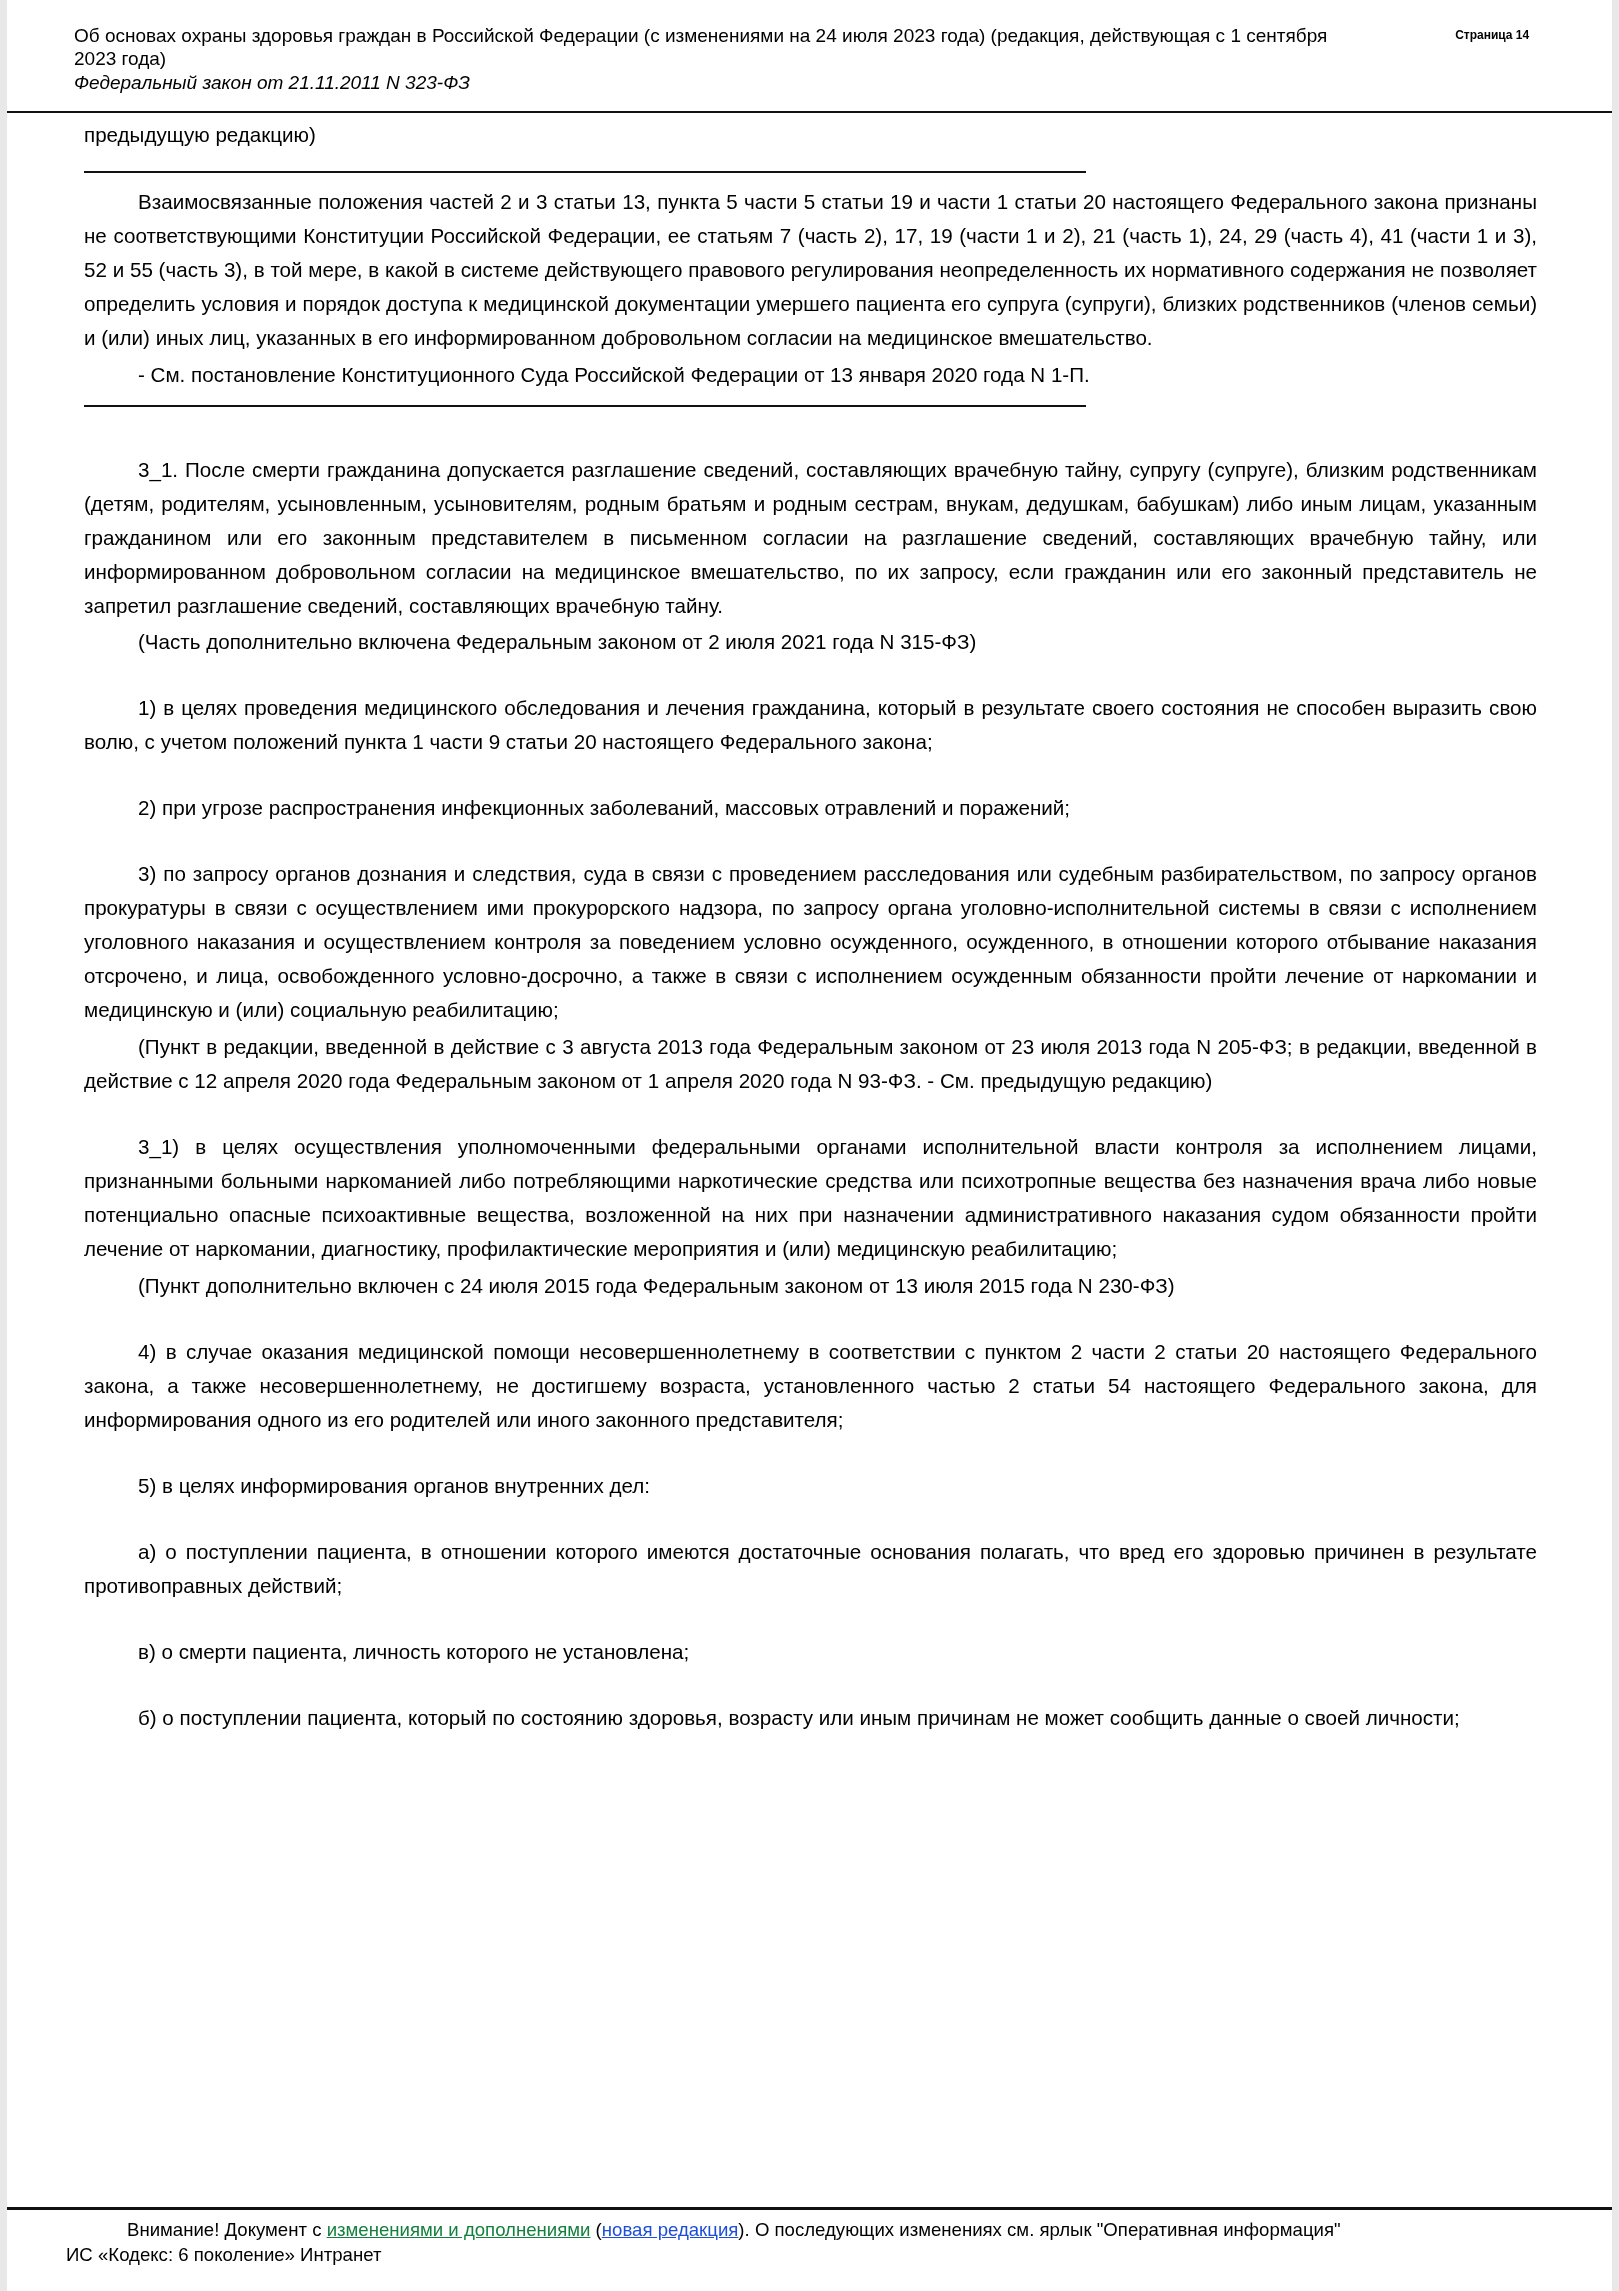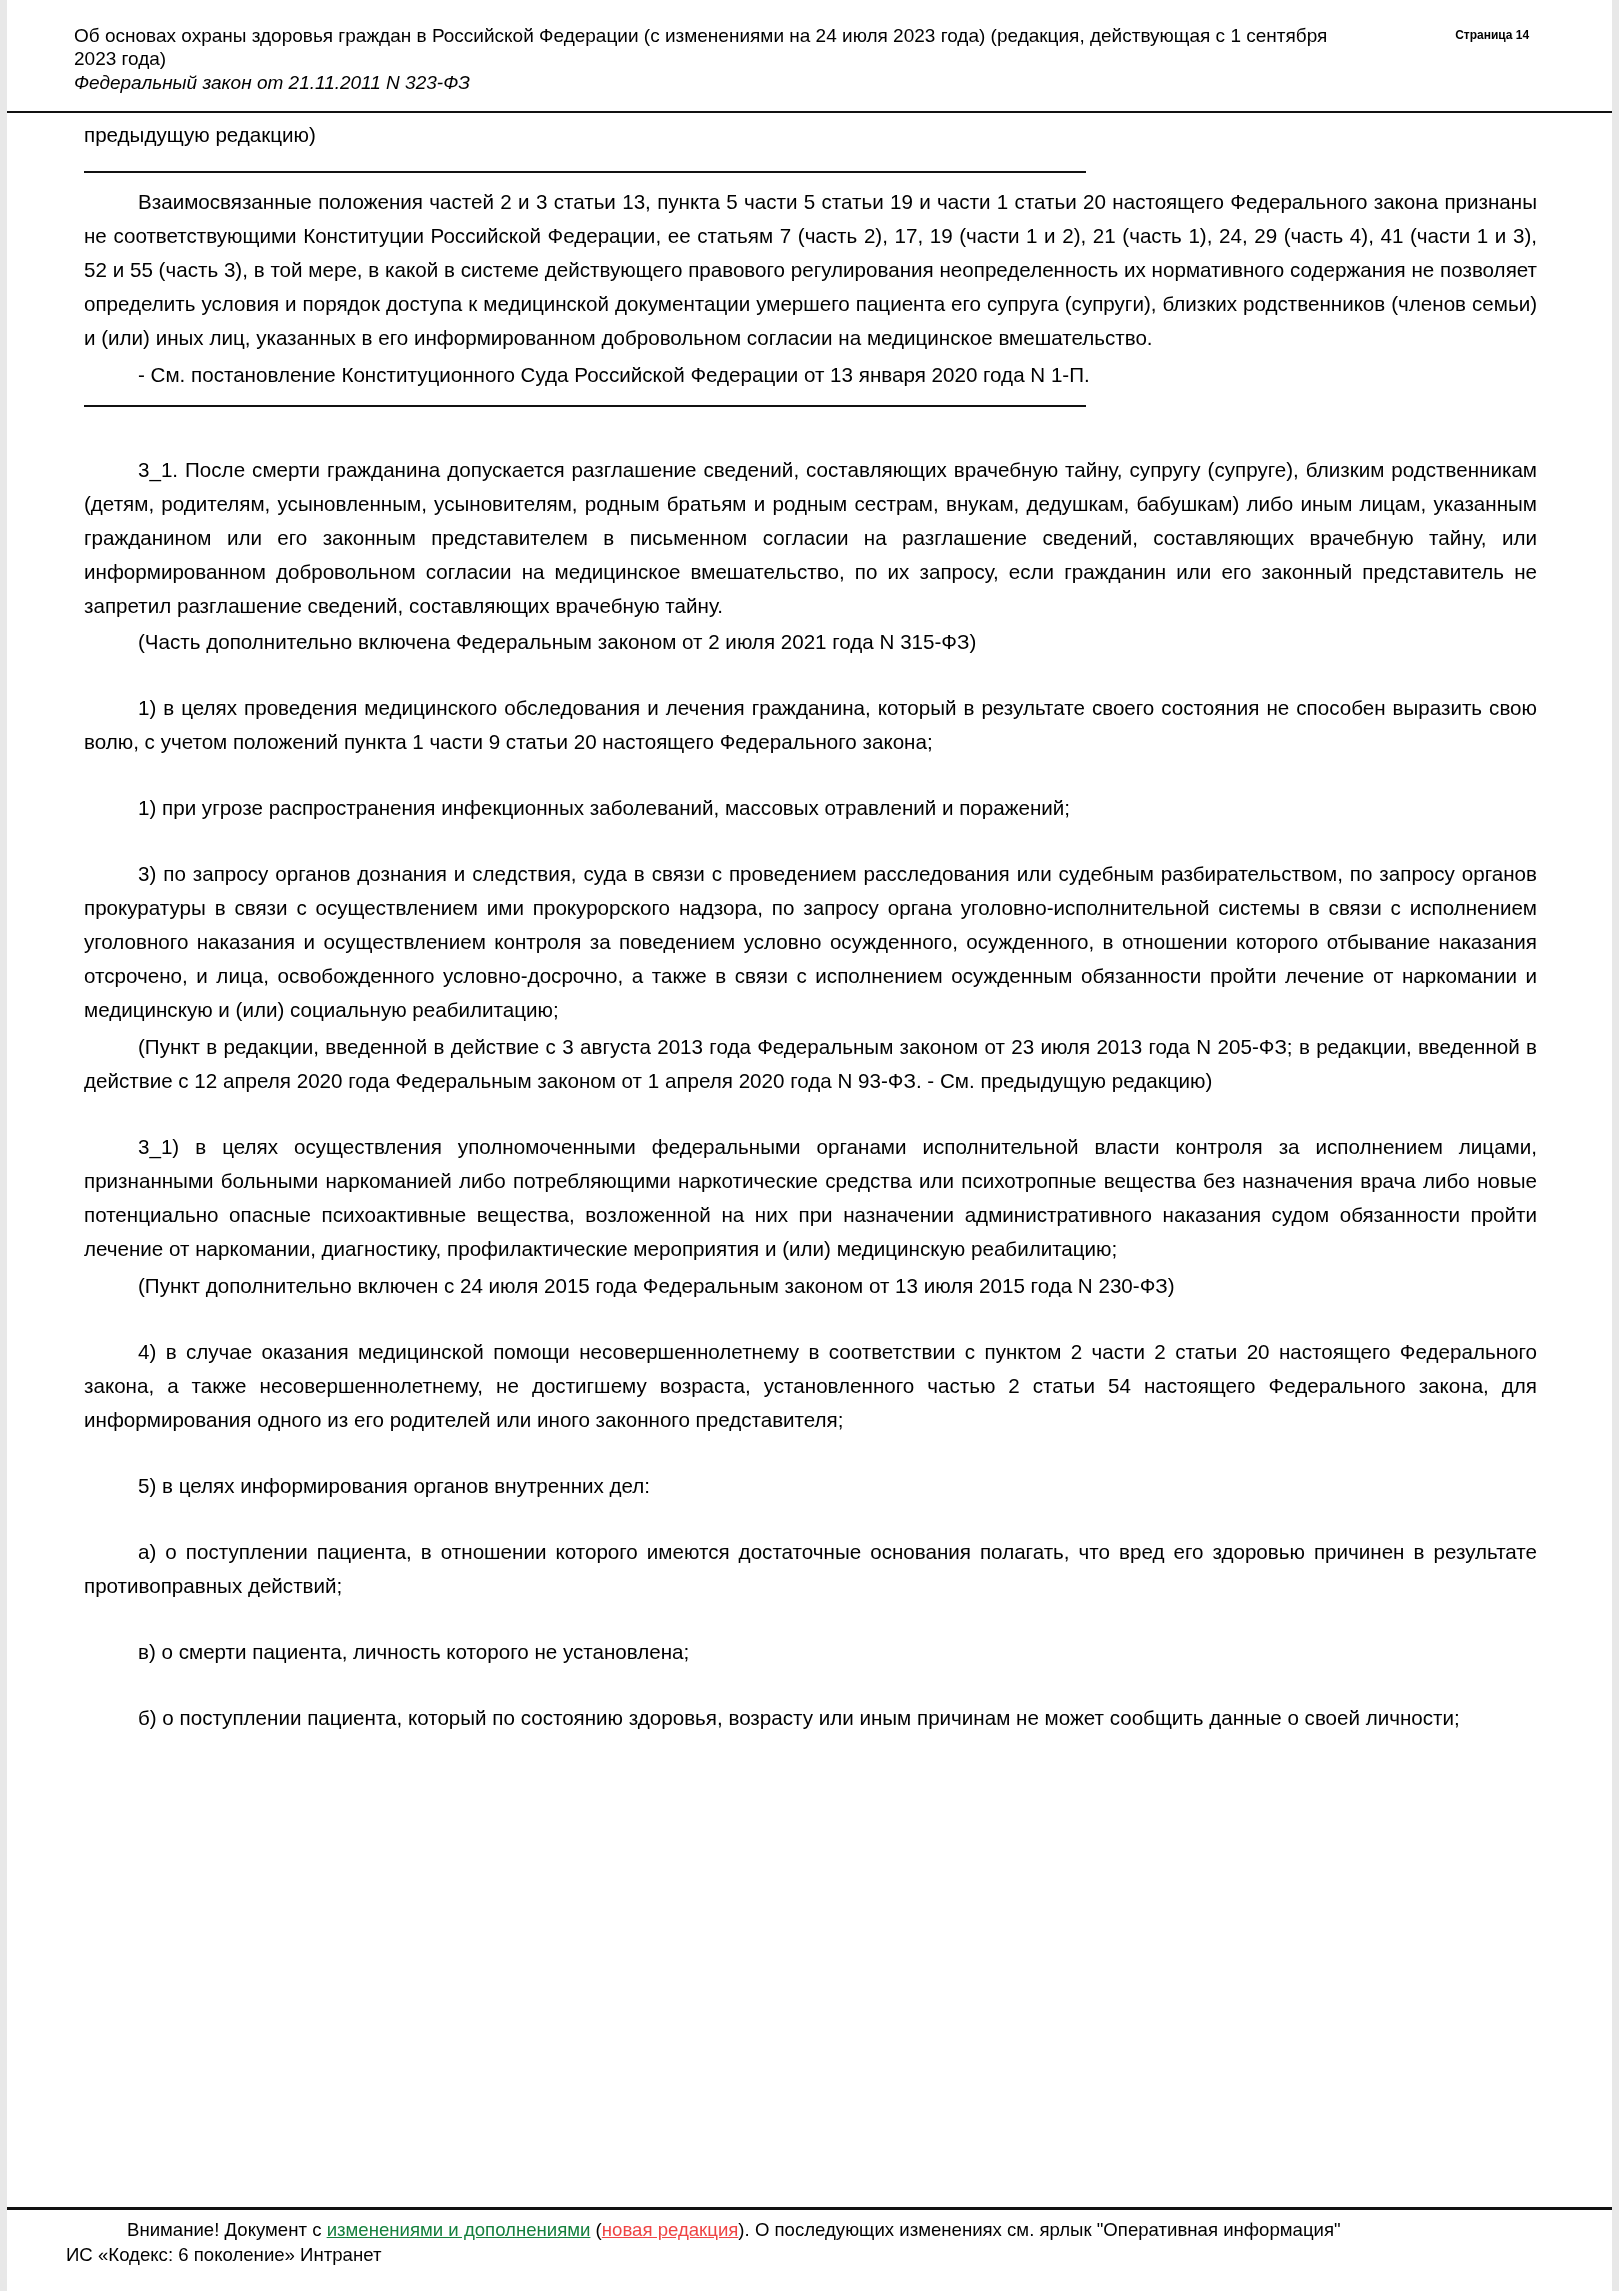--- a/index.html
+++ b/index.html
@@ -96,7 +96,7 @@
       <p class="para indent justify">3_1. После смерти гражданина допускается разглашение сведений, составляющих врачебную тайну, супругу (супруге), близким родственникам (детям, родителям, усыновленным, усыновителям, родным братьям и родным сестрам, внукам, дедушкам, бабушкам) либо иным лицам, указанным гражданином или его законным представителем в письменном согласии на разглашение сведений, составляющих врачебную тайну, или информированном добровольном согласии на медицинское вмешательство, по их запросу, если гражданин или его законный представитель не запретил разглашение сведений, составляющих врачебную тайну.</p>
       <p class="para indent attach">(Часть дополнительно включена Федеральным законом от 2 июля 2021 года N 315-ФЗ)</p>
       <p class="para indent justify gap">1) в целях проведения медицинского обследования и лечения гражданина, который в результате своего состояния не способен выразить свою волю, с учетом положений пункта 1 части 9 статьи 20 настоящего Федерального закона;</p>
-      <p class="para indent gap">1) при угрозе распространения инфекционных заболеваний, массовых отравлений и поражений;</p>
+      <p class="para indent gap">2) при угрозе распространения инфекционных заболеваний, массовых отравлений и поражений;</p>
       <p class="para indent justify gap">3) по запросу органов дознания и следствия, суда в связи с проведением расследования или судебным разбирательством, по запросу органов прокуратуры в связи с осуществлением ими прокурорского надзора, по запросу органа уголовно-исполнительной системы в связи с исполнением уголовного наказания и осуществлением контроля за поведением условно осужденного, осужденного, в отношении которого отбывание наказания отсрочено, и лица, освобожденного условно-досрочно, а также в связи с исполнением осужденным обязанности пройти лечение от наркомании и медицинскую и (или) социальную реабилитацию;</p>
       <p class="para indent justify attach">(Пункт в редакции, введенной в действие с 3 августа 2013 года Федеральным законом от 23 июля 2013 года N 205-ФЗ; в редакции, введенной в действие с 12 апреля 2020 года Федеральным законом от 1 апреля 2020 года N 93-ФЗ. - См. предыдущую редакцию)</p>
       <p class="para indent justify gap">3_1) в целях осуществления уполномоченными федеральными органами исполнительной власти контроля за исполнением лицами, признанными больными наркоманией либо потребляющими наркотические средства или психотропные вещества без назначения врача либо новые потенциально опасные психоактивные вещества, возложенной на них при назначении административного наказания судом обязанности пройти лечение от наркомании, диагностику, профилактические мероприятия и (или) медицинскую реабилитацию;</p>

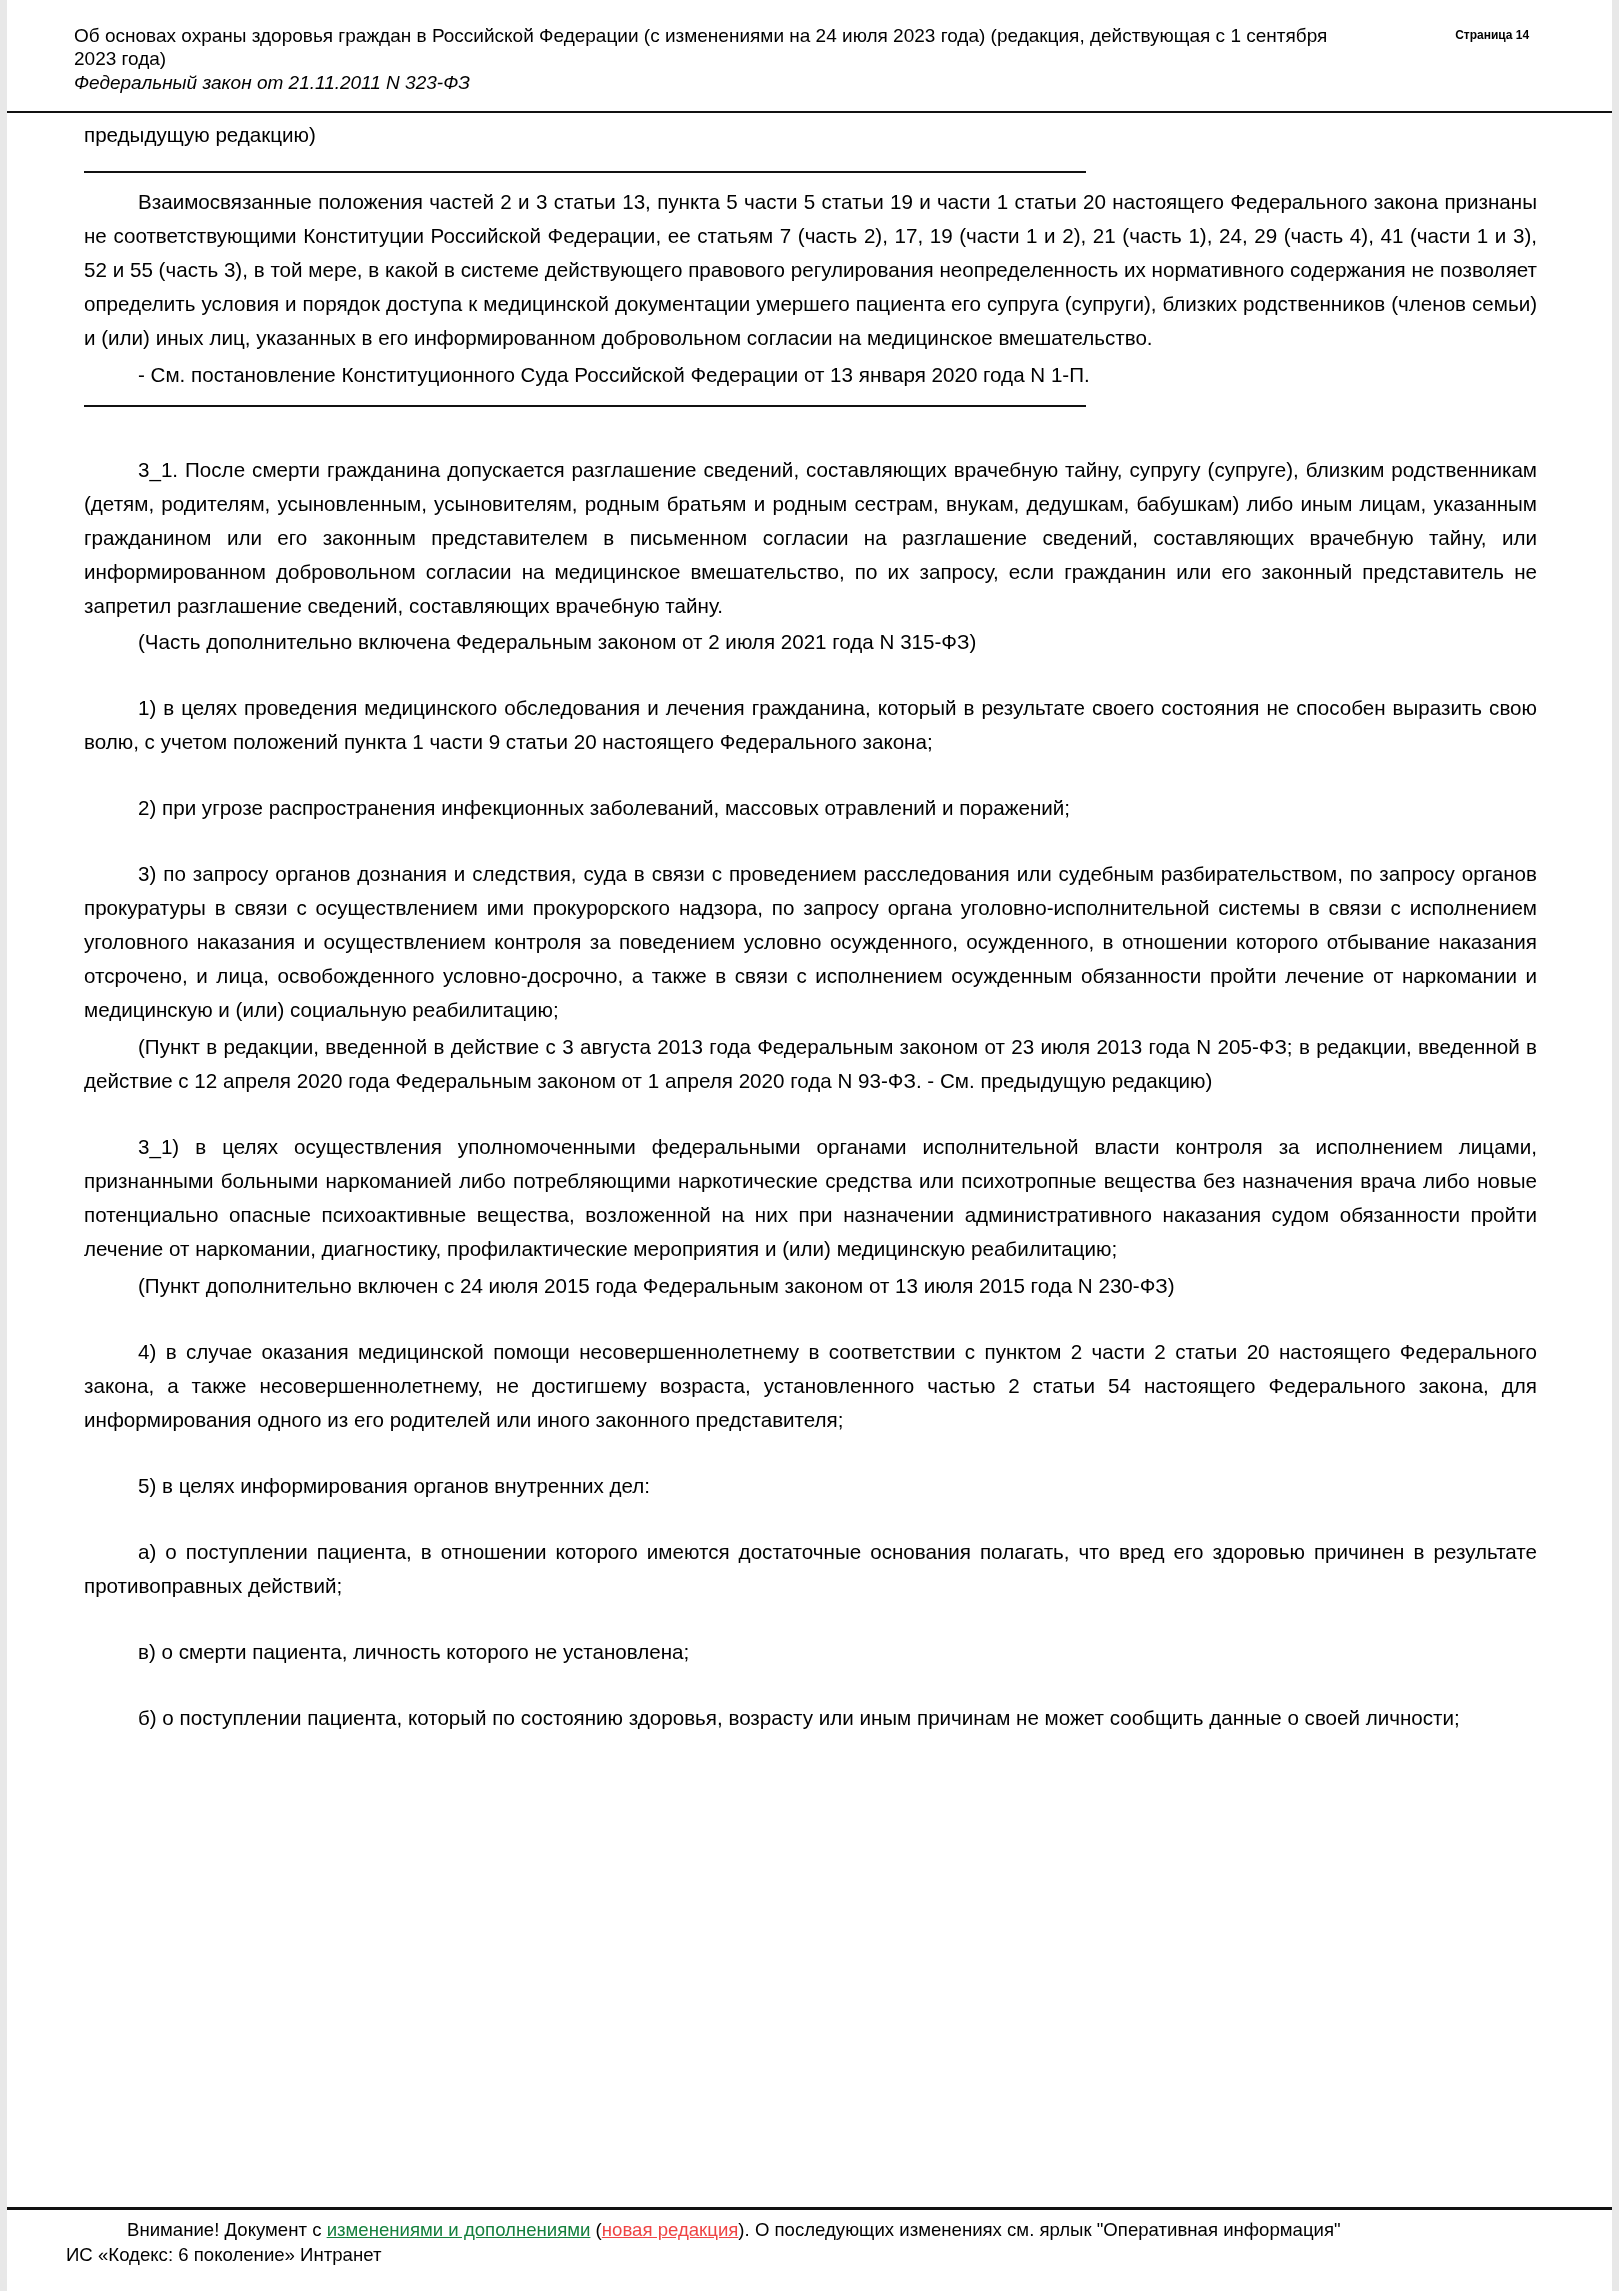--- a/index.html
+++ b/index.html
@@ -113,7 +113,7 @@
     <div class="footer-body">
       <div class="footer-notice">
         
-      <span>Внимание! Документ с </span><a class="doc-link" href="#" style="color: #15803d;">изменениями и дополнениями</a><span> (</span><a class="doc-link" href="#" style="color: #ef4444;">новая редакция</a><span>). О последующих изменениях см. ярлык "Оперативная информация"</span></div>
+      <span>Внимание! Документ с </span><a class="doc-link" href="#" style="color: #15803d;">изменениями и дополнениями</a><span> (</span><a class="doc-link" href="#" style="color: #1d4ed8;">новая редакция</a><span>). О последующих изменениях см. ярлык "Оперативная информация"</span></div>
       <div class="footer-source">ИС «Кодекс: 6 поколение» Интранет</div>
     </div>
   </div>

